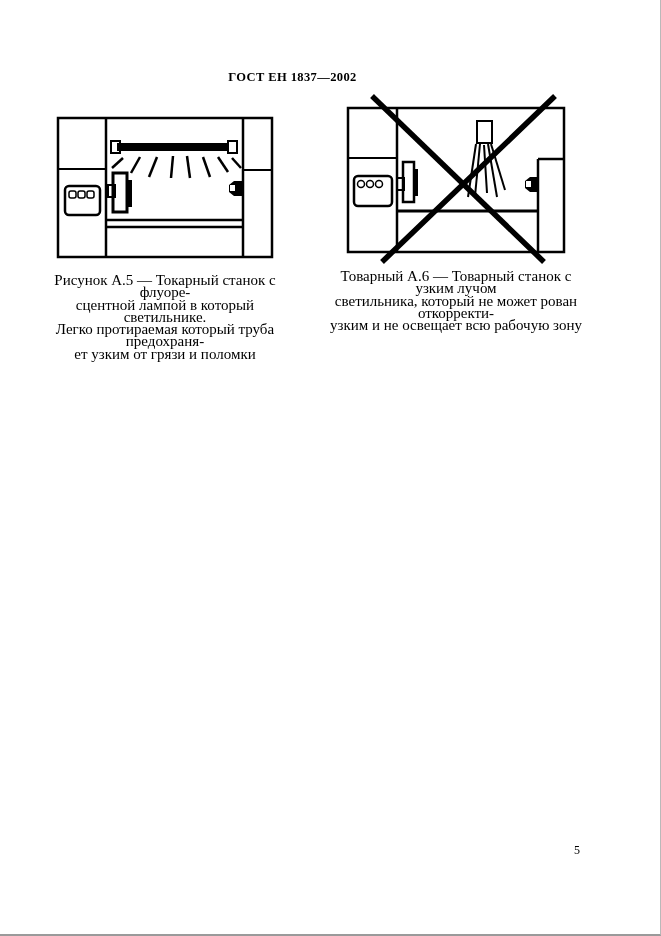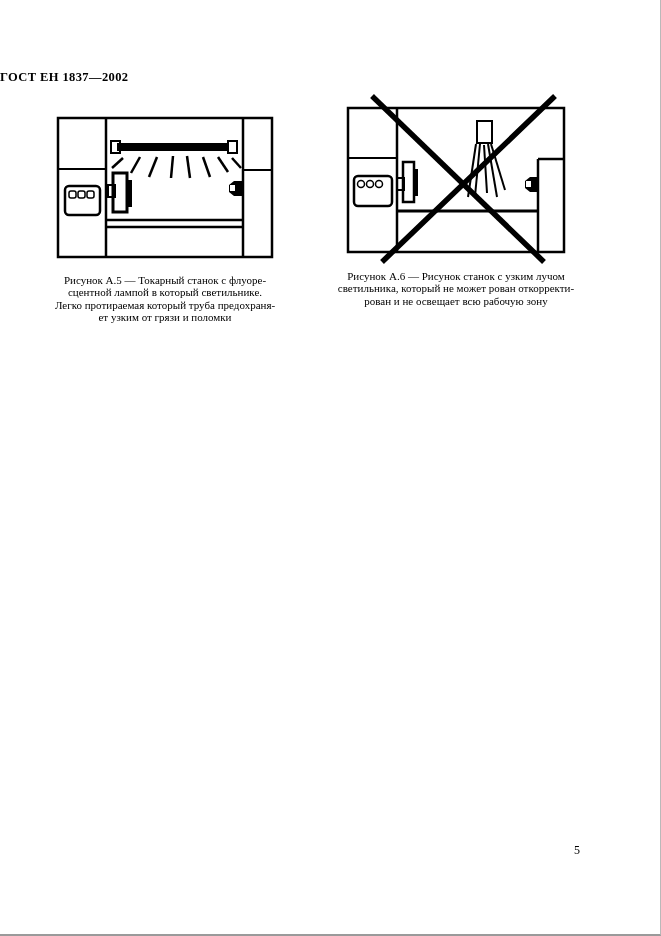--- a/index.html
+++ b/index.html
@@ -20,7 +20,7 @@
     position:absolute;
     top:70px;left:0;
     width:585px;
-    text-align:left;
+    text-align:center;
     font-weight:bold;
     font-size:12.5px;
     letter-spacing:0.4px;

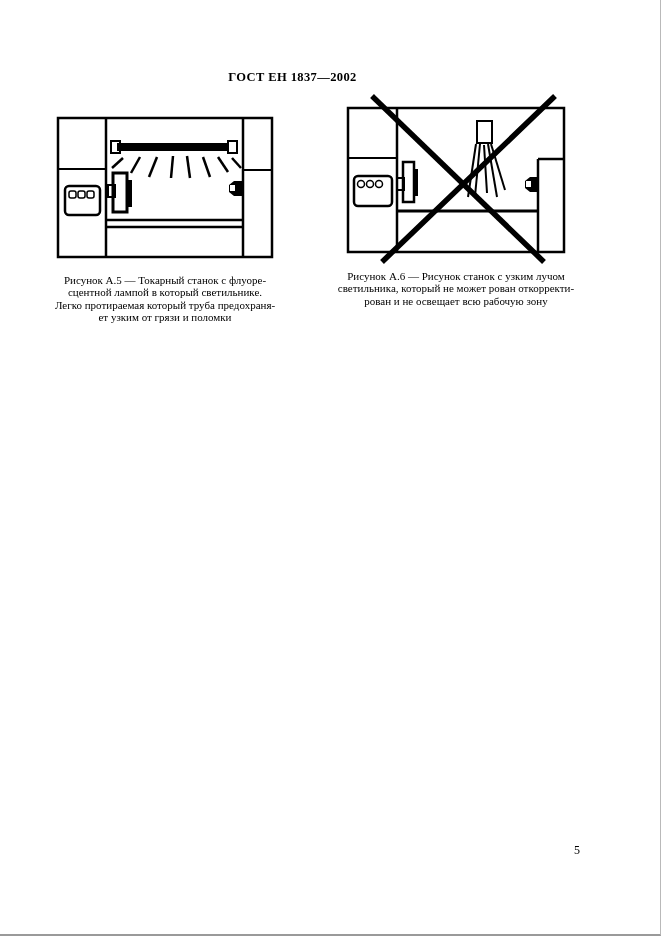--- a/index.html
+++ b/index.html
@@ -30,7 +30,7 @@
   .fig-svg-right{left:344px;top:93px;}
   .caption{
     position:absolute;
-    font-size:11px;
+    font-size:15px;
     line-height:12.3px;
     text-align:center;
   }

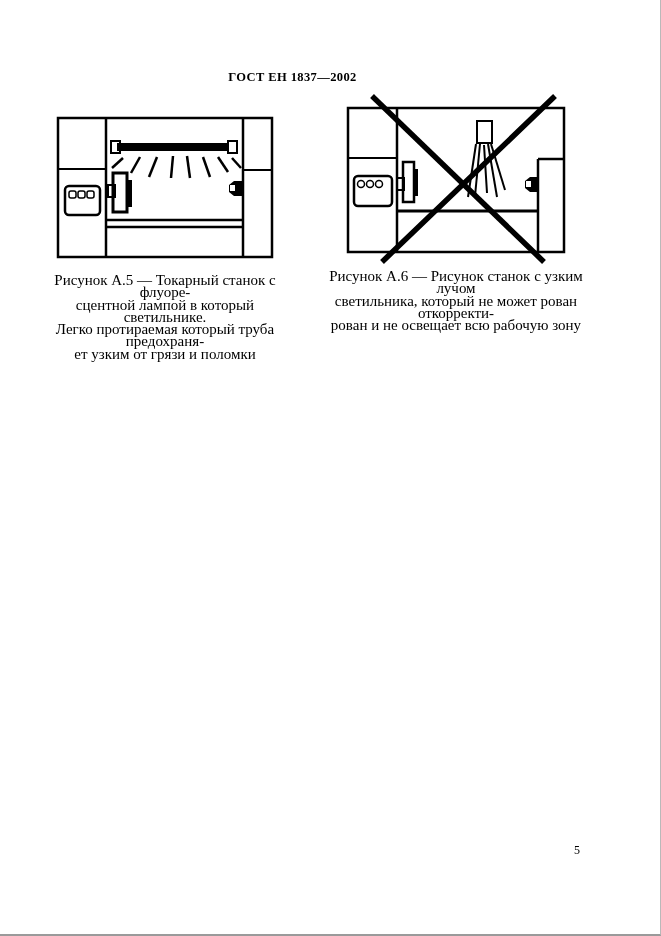--- a/index.html
+++ b/index.html
@@ -141,7 +141,7 @@
   </div>
 
   <div class="caption caption-right">
-    <div>Рисунок А.6 — Рисунок станок с узким лучом</div>
+    <div>Товарный А.6 — Товарный станок с узким лучом</div>
     <div>светильника, который не может рован откорректи-</div>
     <div>рован и не освещает всю рабочую зону</div>
   </div>

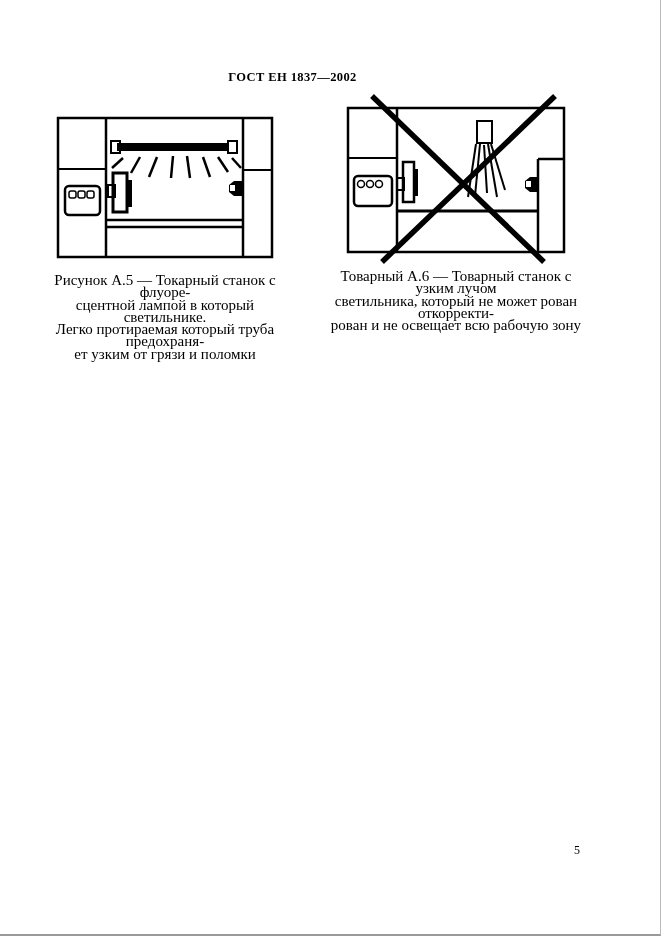--- a/index.html
+++ b/index.html
@@ -143,7 +143,7 @@
   <div class="caption caption-right">
     <div>Товарный А.6 — Товарный станок с узким лучом</div>
     <div>светильника, который не может рован откорректи-</div>
-    <div>рован и не освещает всю рабочую зону</div>
+    <div>узким и не освещает всю рабочую зону</div>
   </div>
 
   <div class="page-number">5</div>

